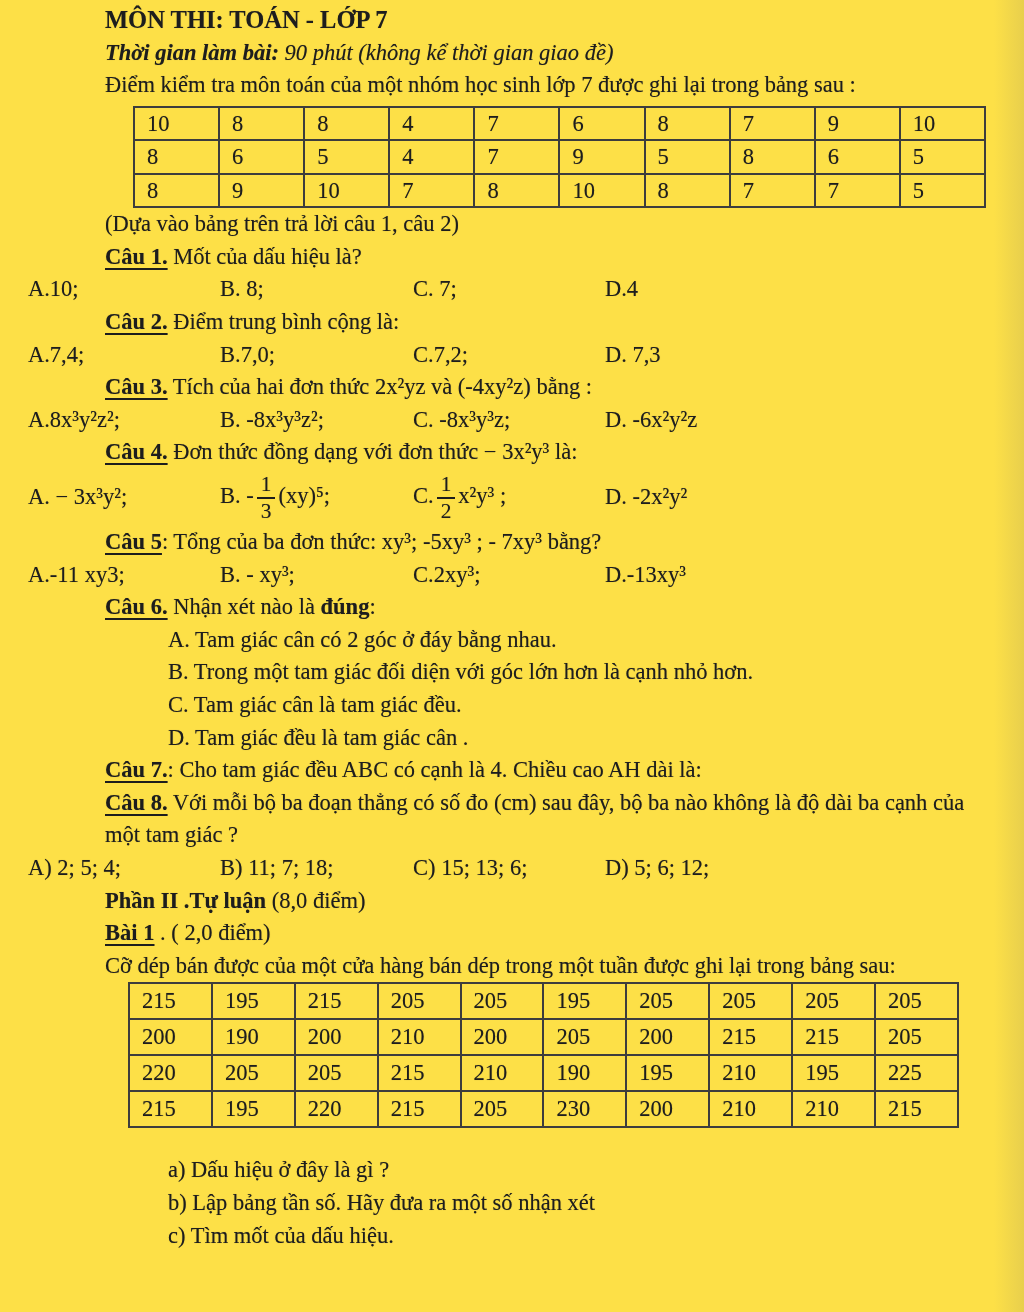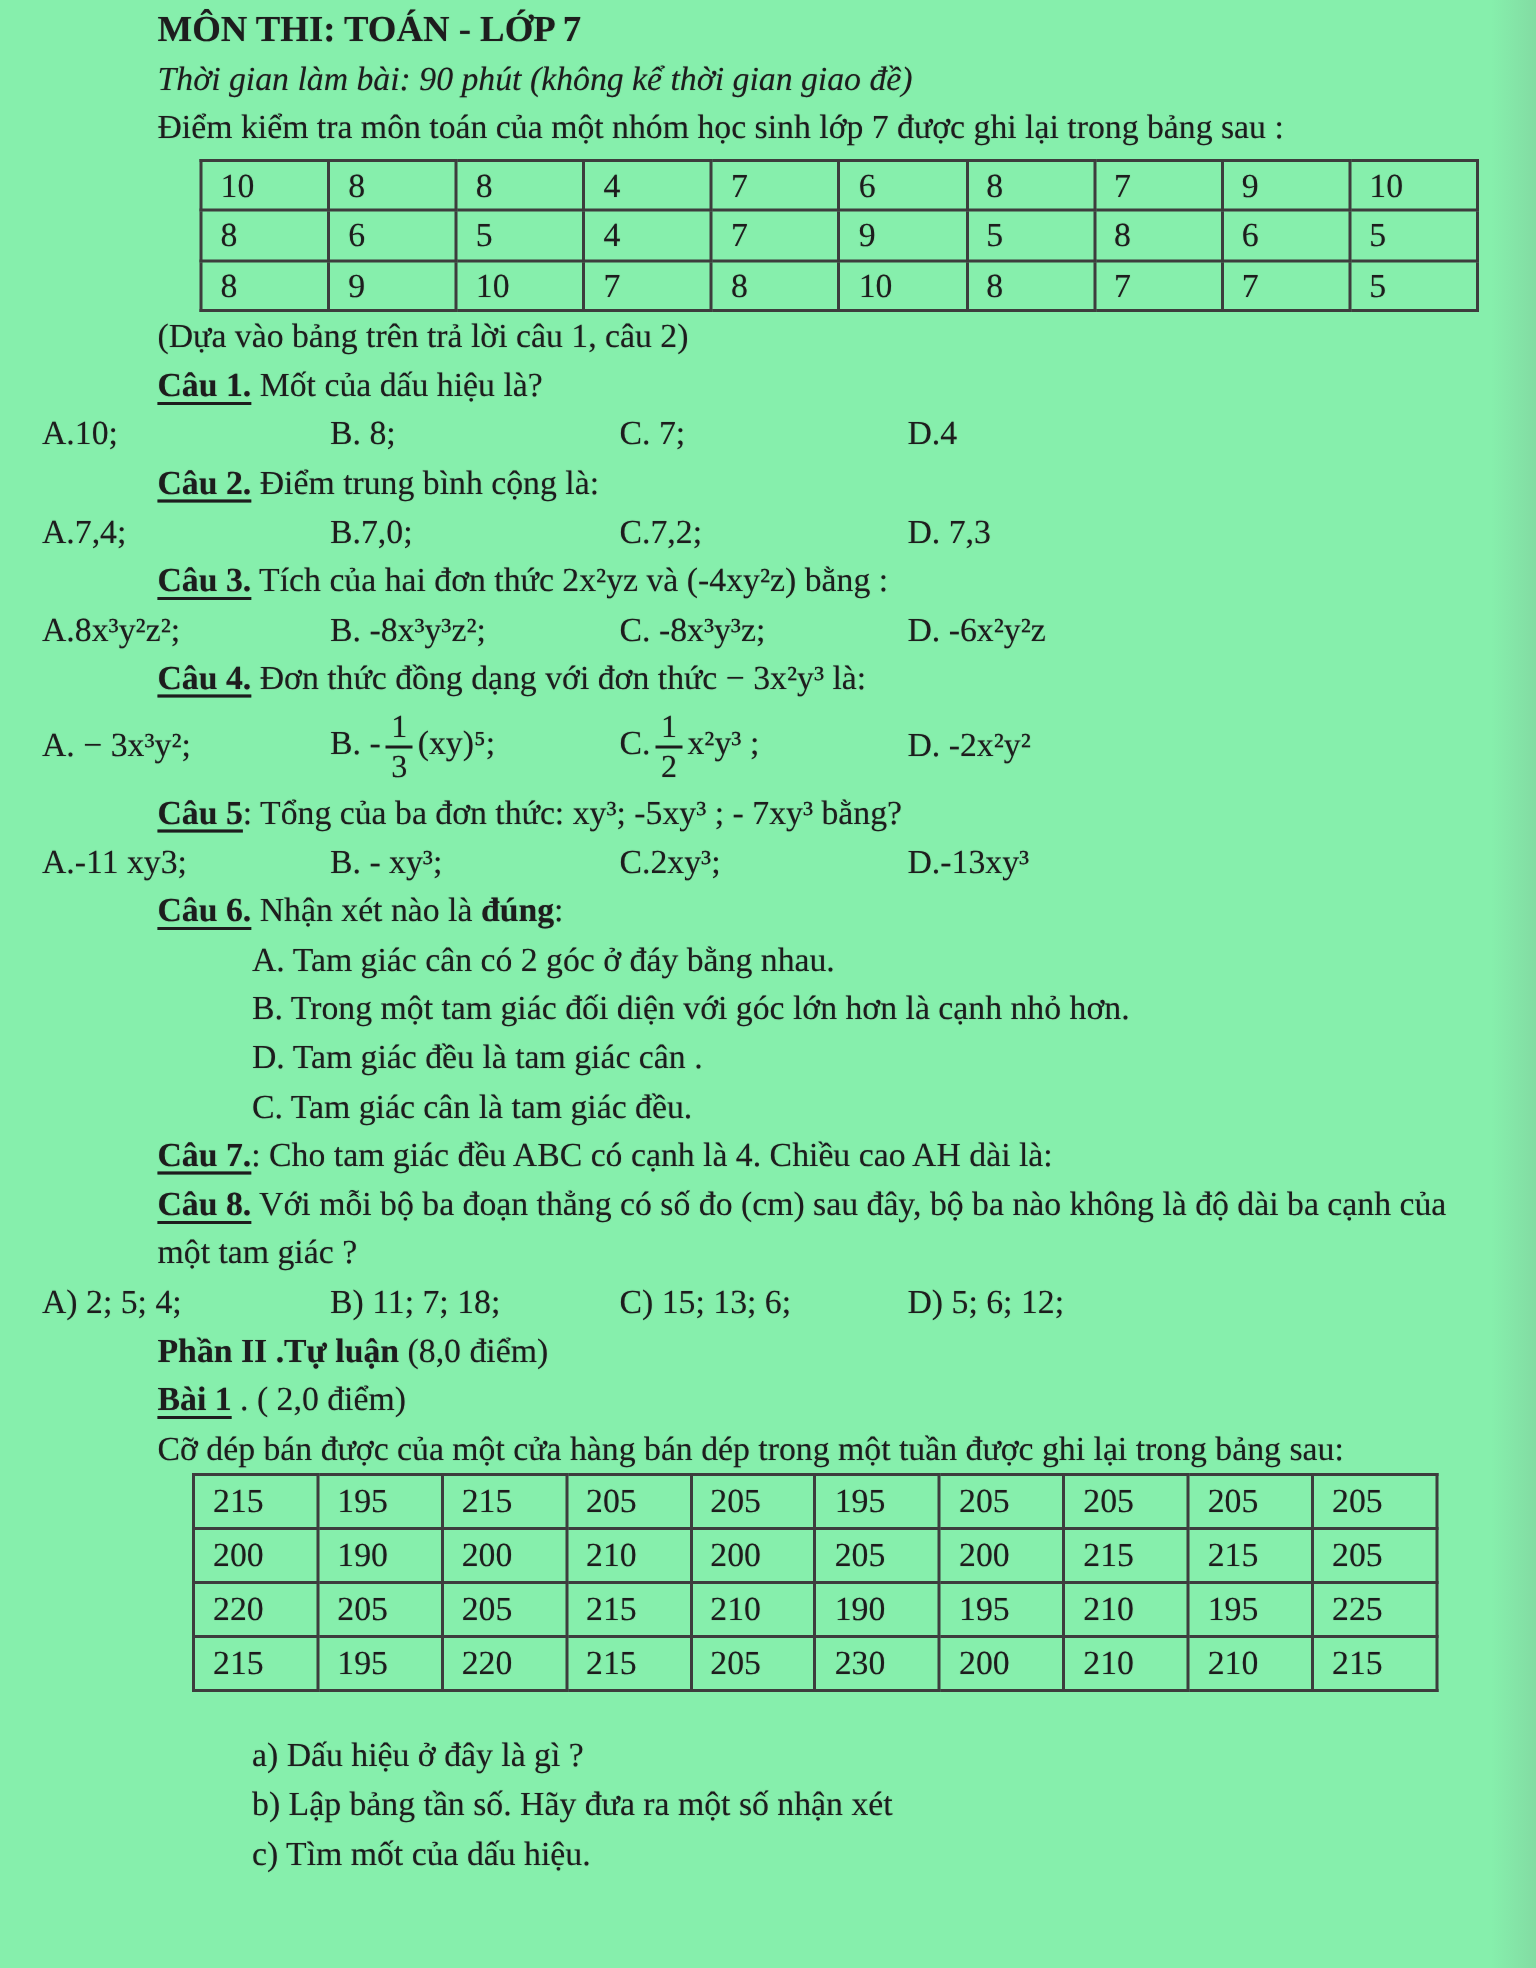--- a/index.html
+++ b/index.html
@@ -4,7 +4,7 @@
 <style>
   html,body{margin:0;padding:0;background:#e8e8e8;}
   .page{
-    width:1024px;height:1312px;background:#86efac;position:relative;overflow:hidden;
+    width:1024px;height:1312px;background:#fde047;position:relative;overflow:hidden;
     box-sizing:border-box;padding-top:4px;
     font-family:"Liberation Serif", serif;font-size:22.5px;color:#1d1d1d;
     text-shadow:0 0 .7px rgba(50,50,50,.5);

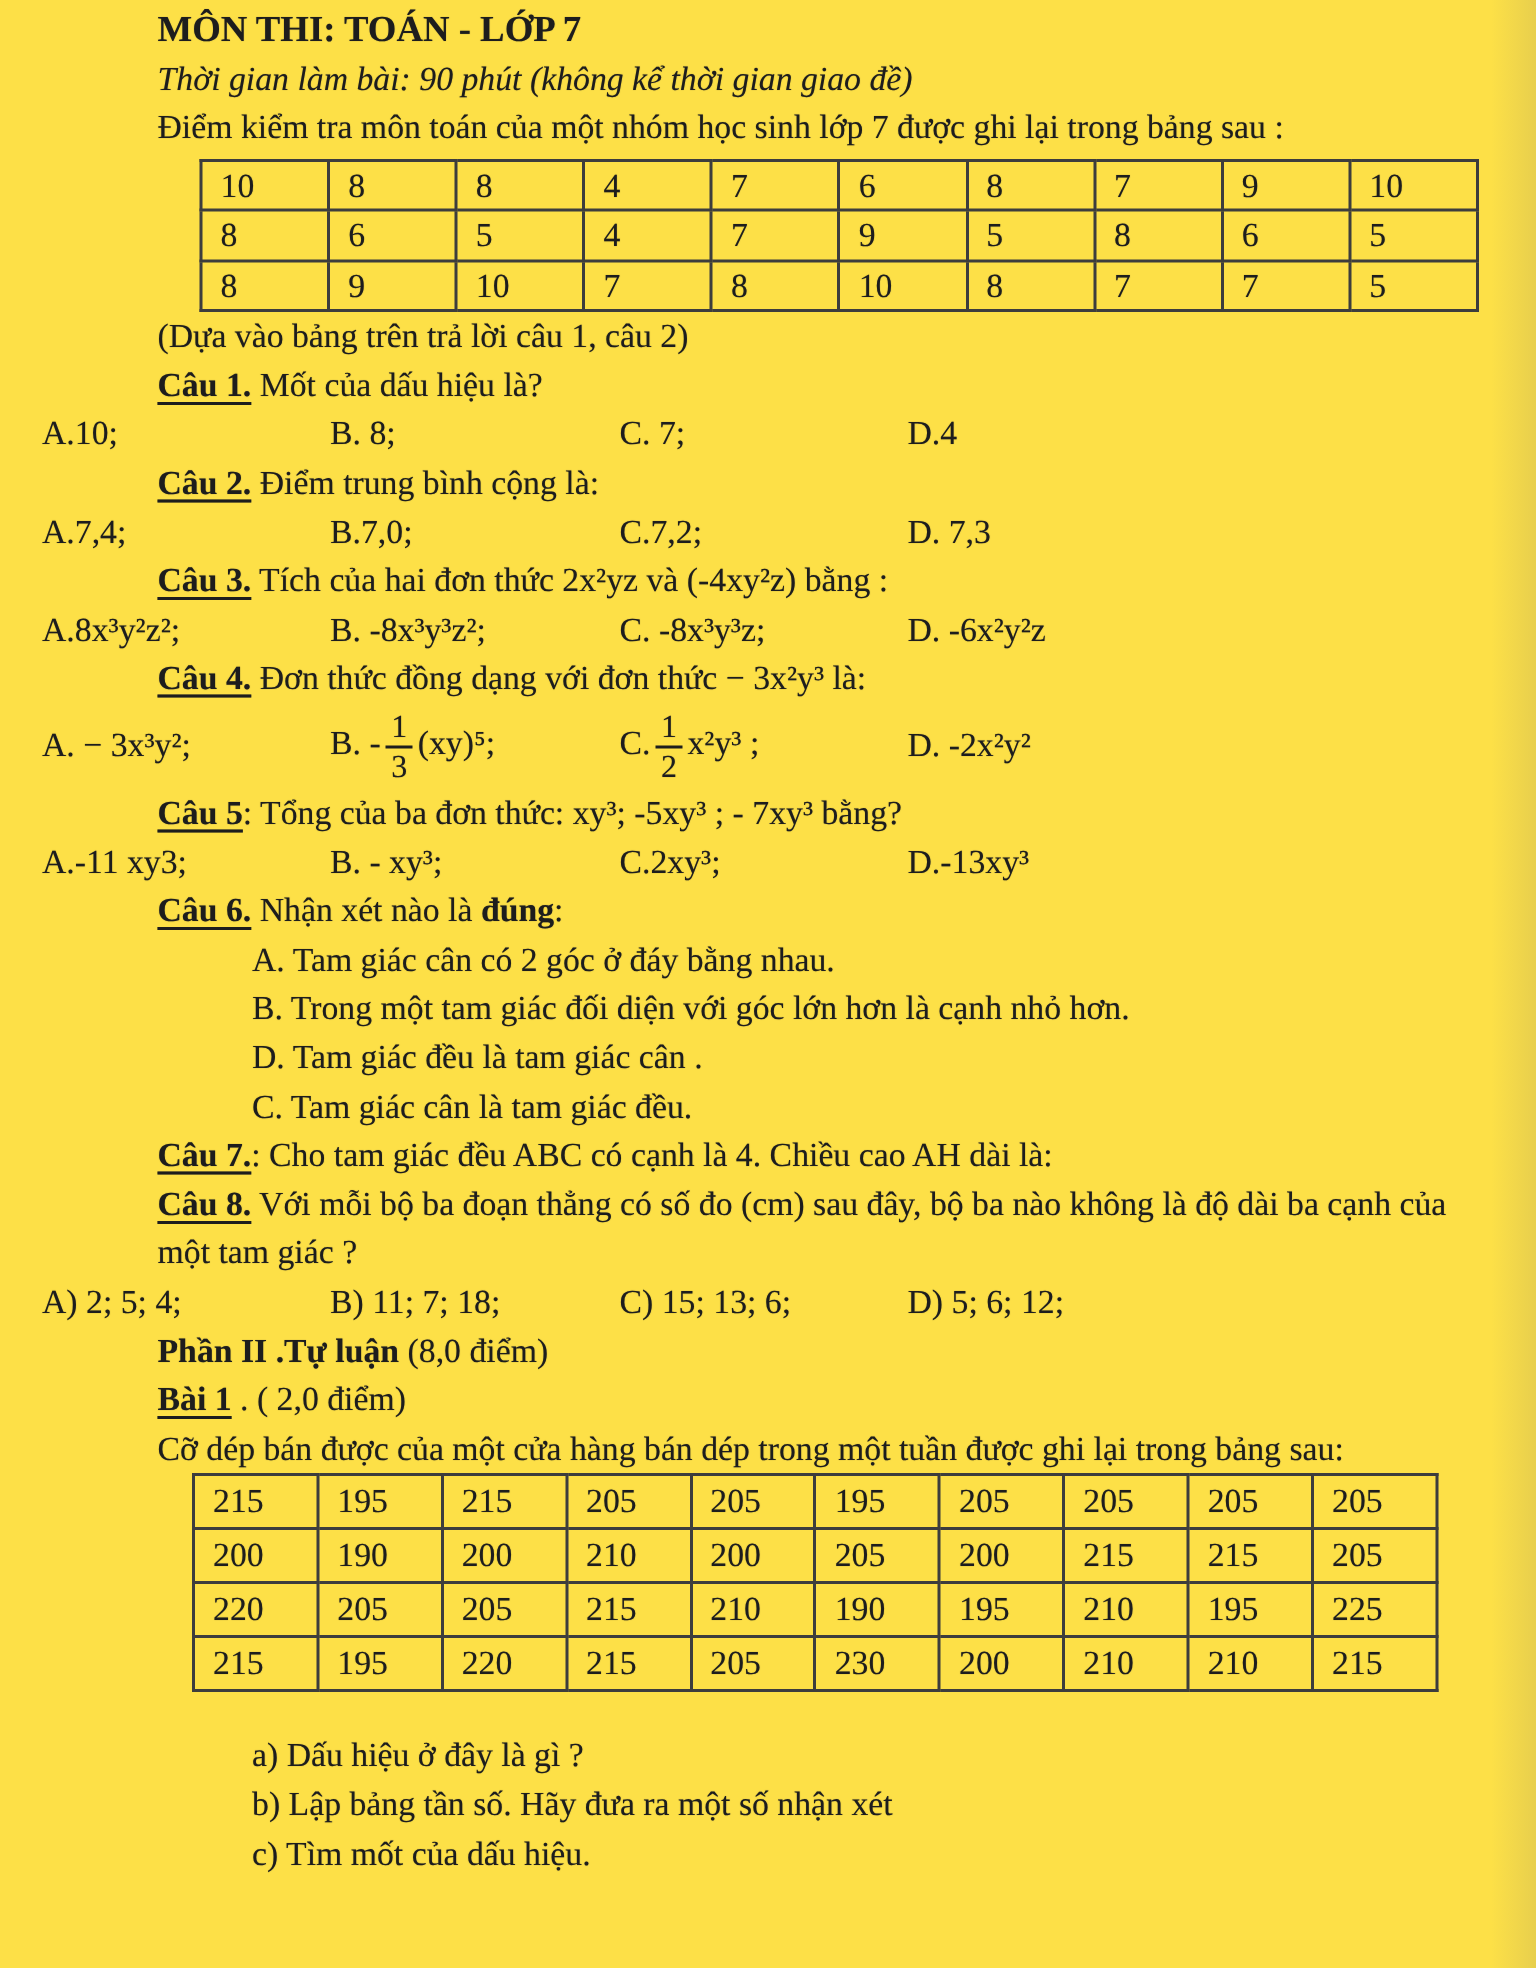--- a/index.html
+++ b/index.html
@@ -18,7 +18,7 @@
   .title{font-weight:bold;font-size:24.5px;}
   .b{font-weight:bold;}
   .i{font-style:italic;}
-  .bi{font-weight:normal;font-style:italic;}
+  .bi{font-weight:bold;font-style:italic;}
   .qlabel{font-weight:bold;text-decoration:underline;text-decoration-thickness:2px;text-underline-offset:4px;}
   .opts{display:grid;grid-template-columns:192px 193px 192px auto;line-height:32.6px;white-space:nowrap;margin-left:28px;}
   .opts-tall{height:57px;align-items:center;}

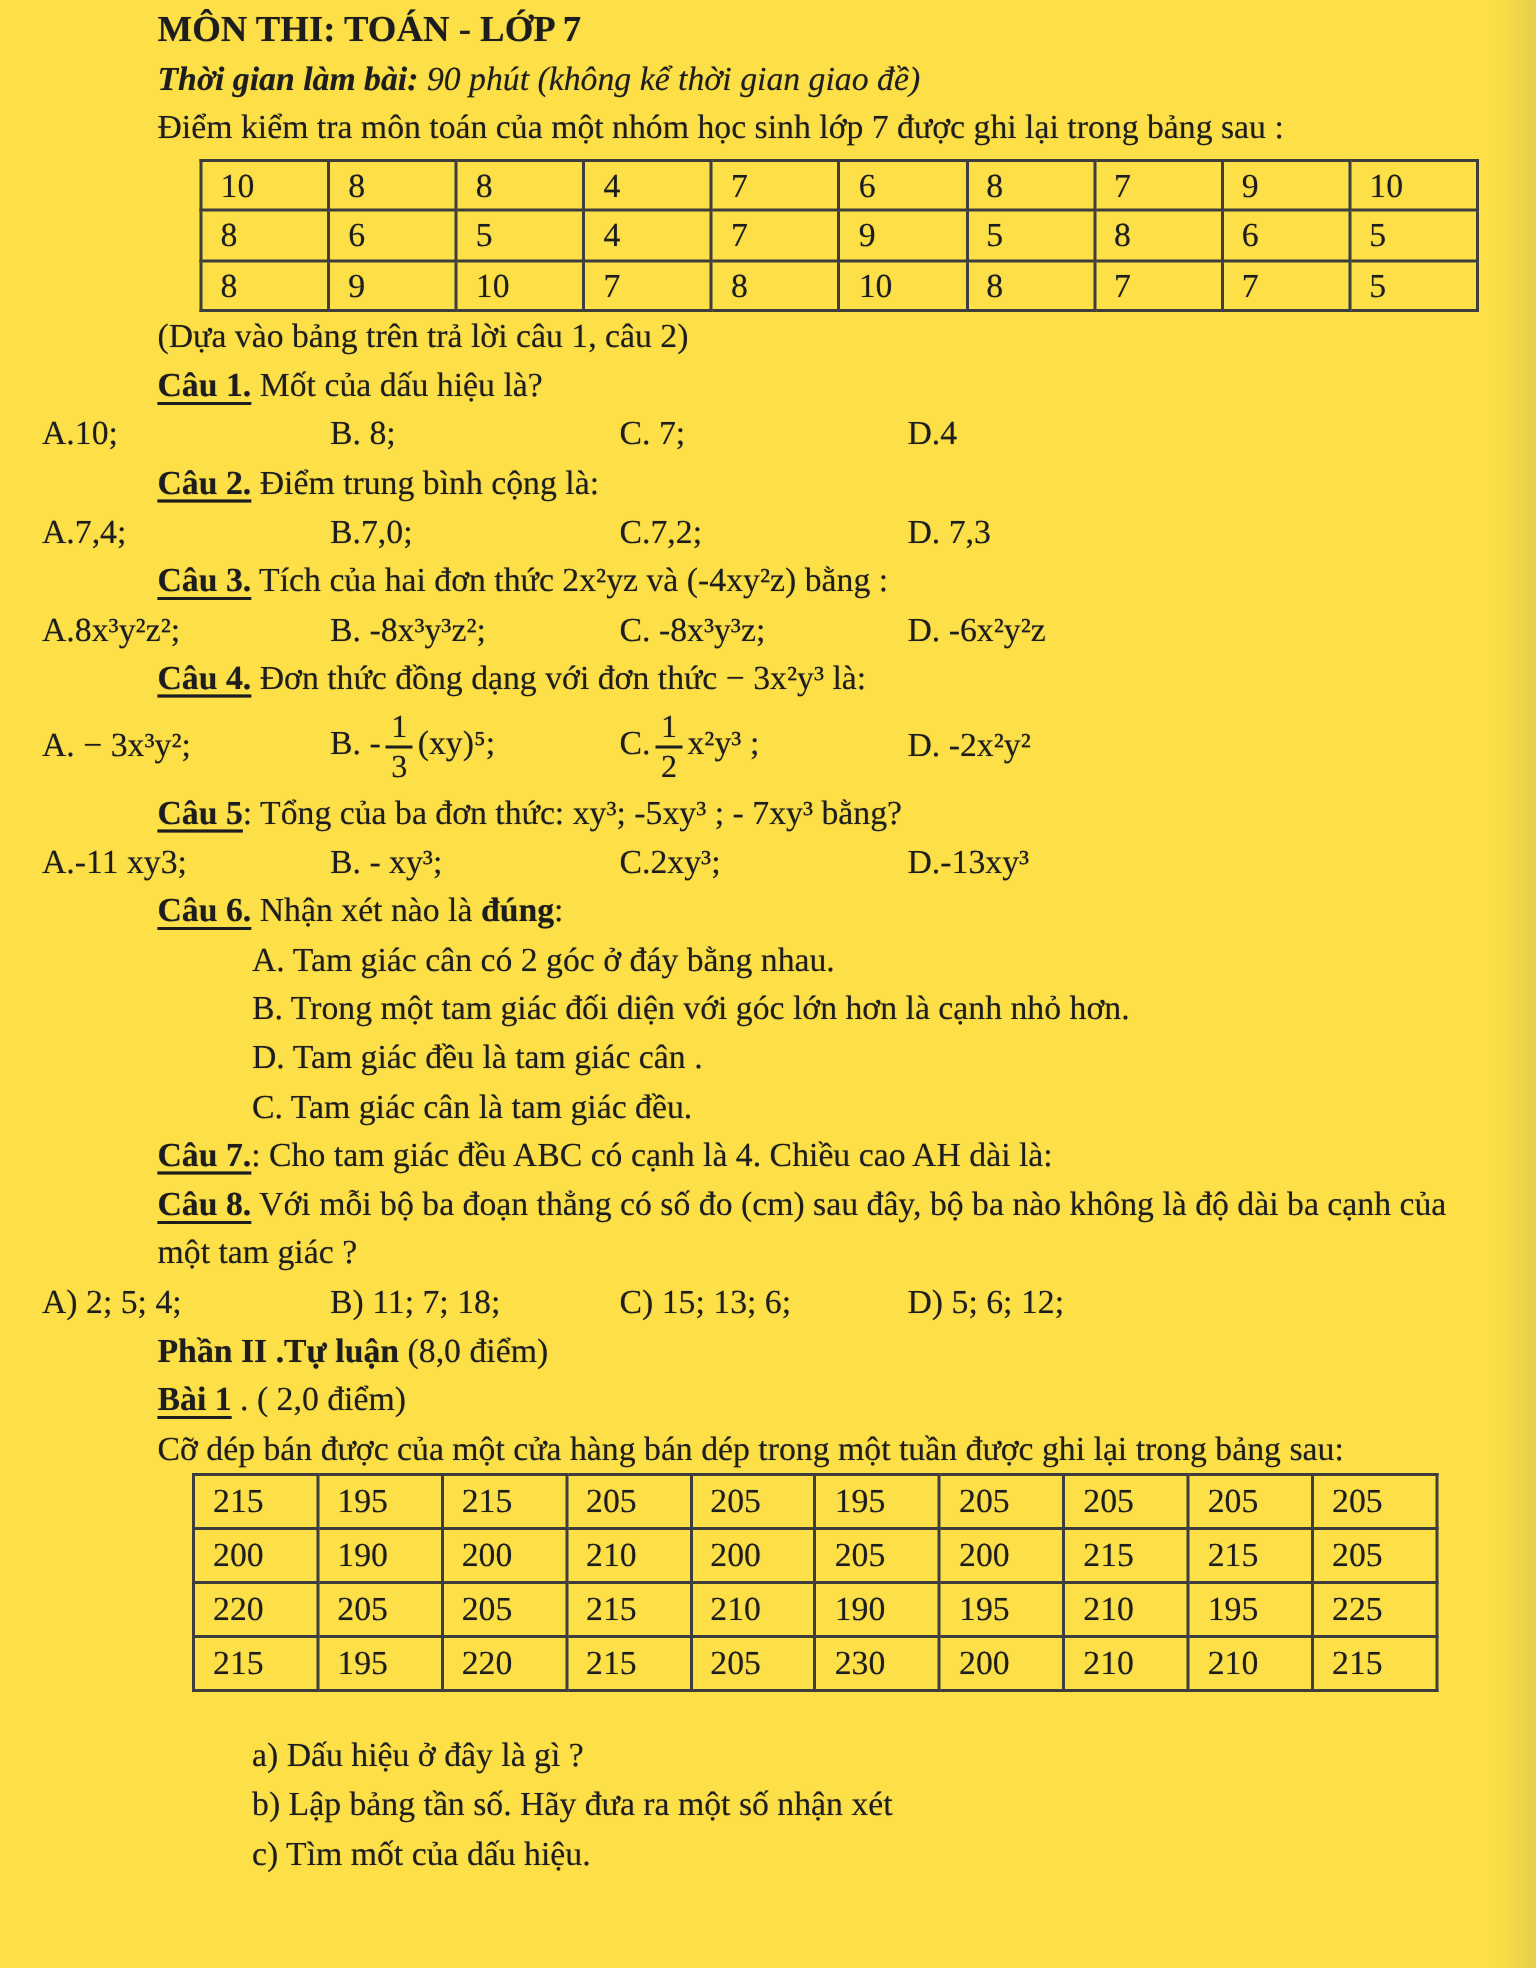--- a/index.html
+++ b/index.html
@@ -140,8 +140,8 @@
   <div class="ln"><span class="qlabel">Câu 6.</span><span> Nhận xét nào là </span><span class="b">đúng</span><span>:</span></div>
   <div class="ln indent">A. Tam giác cân có 2 góc ở đáy bằng nhau.</div>
   <div class="ln indent">B. Trong một tam giác đối diện với góc lớn hơn là cạnh nhỏ hơn.</div>
+  <div class="ln indent">C. Tam giác cân là tam giác đều.</div>
   <div class="ln indent">D. Tam giác đều là tam giác cân .</div>
-  <div class="ln indent">C. Tam giác cân là tam giác đều.</div>
 
   <div class="ln"><span class="qlabel">Câu 7.</span><span>:</span><span> Cho tam giác đều ABC có cạnh là 4. Chiều cao AH dài là:</span></div>
 

